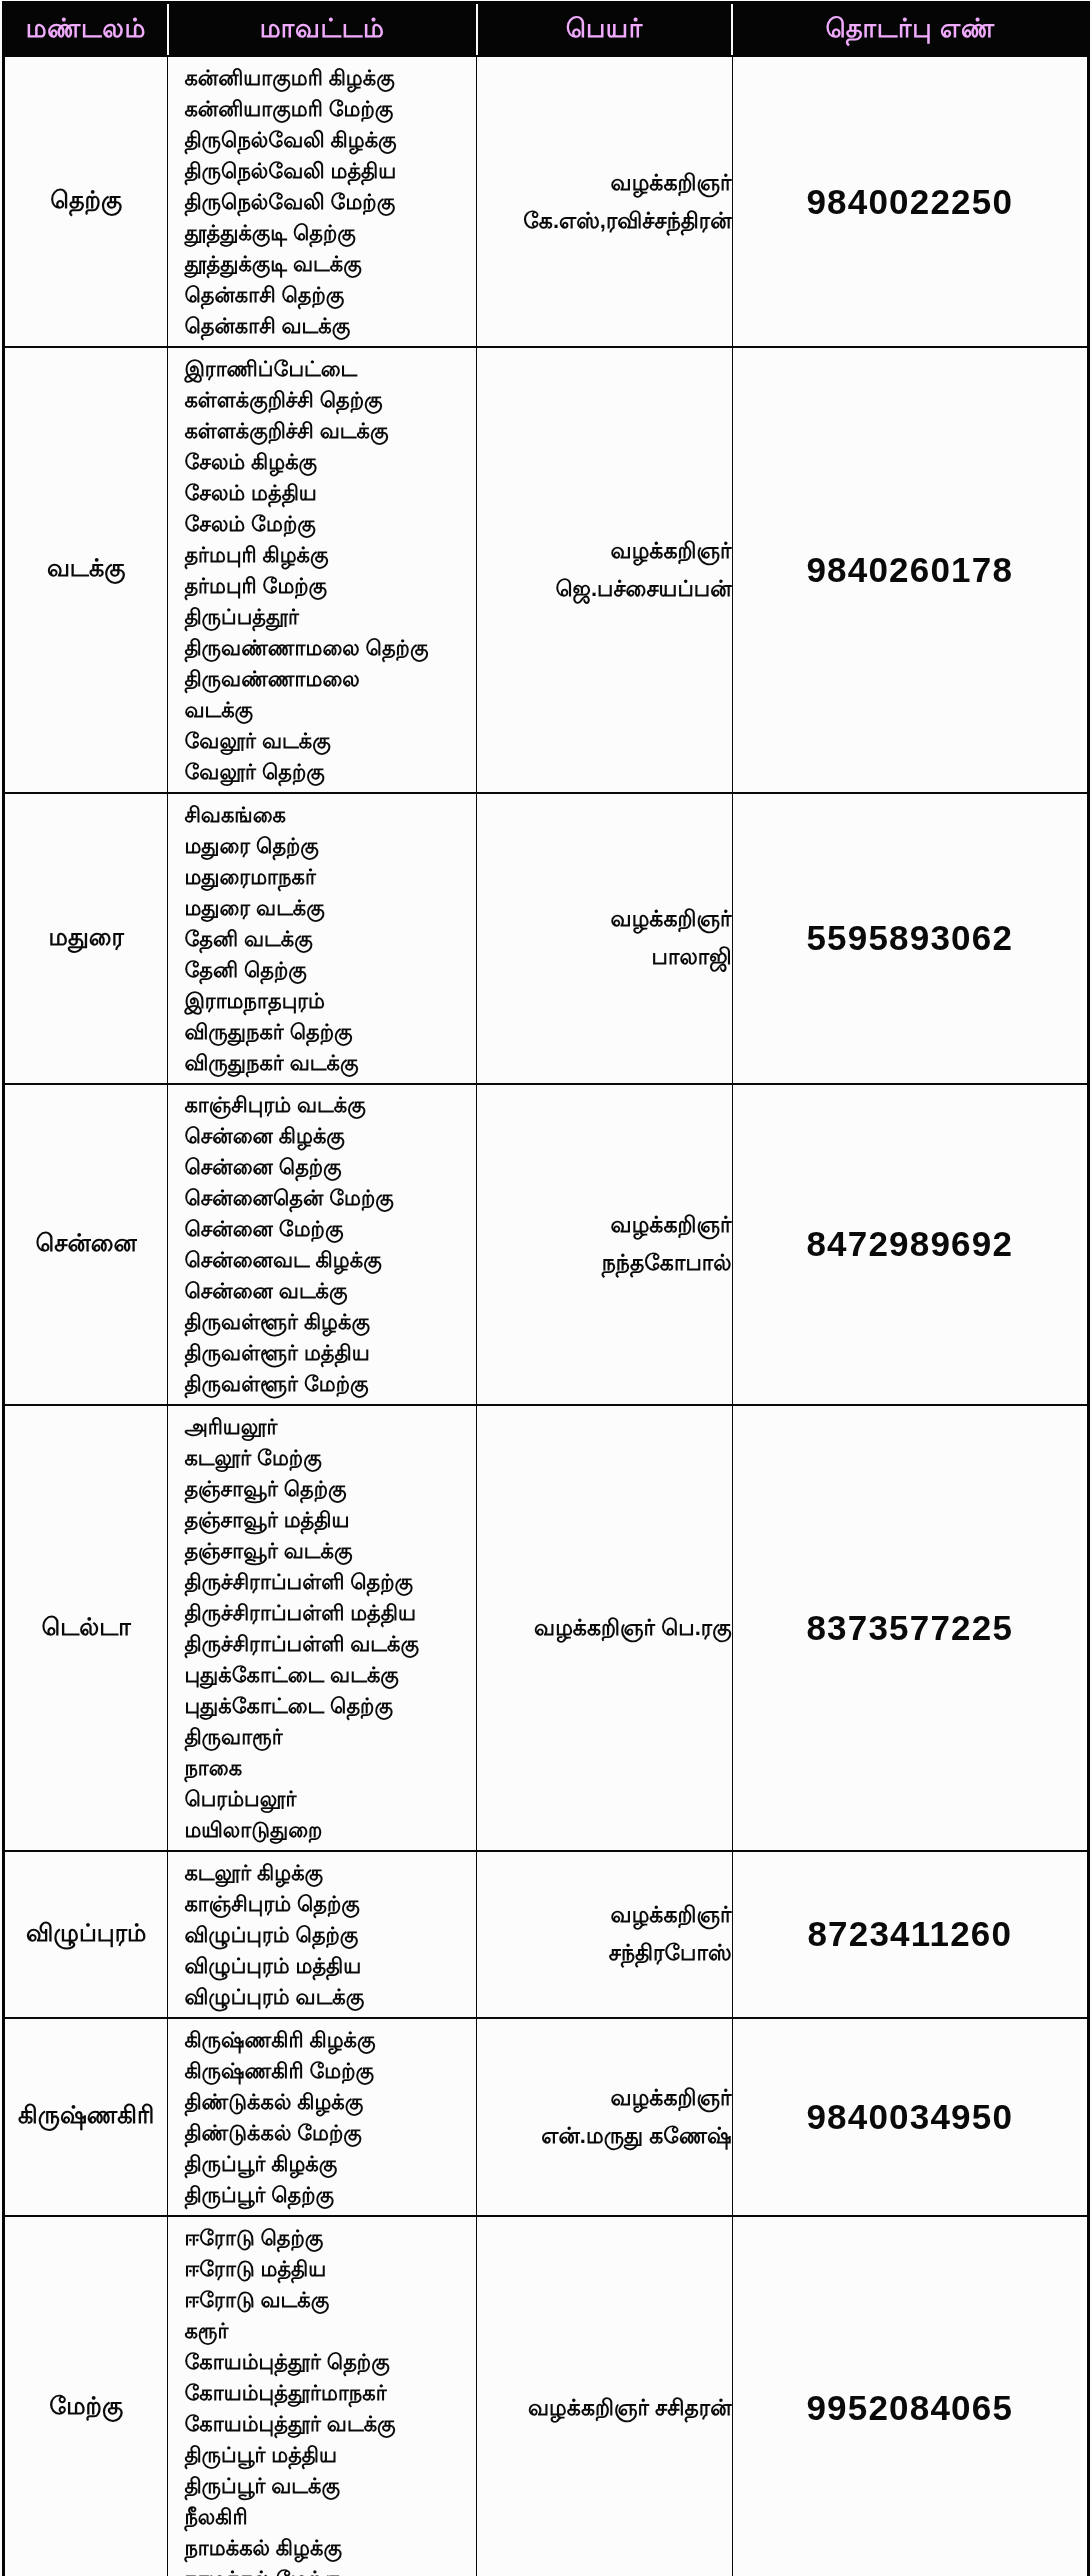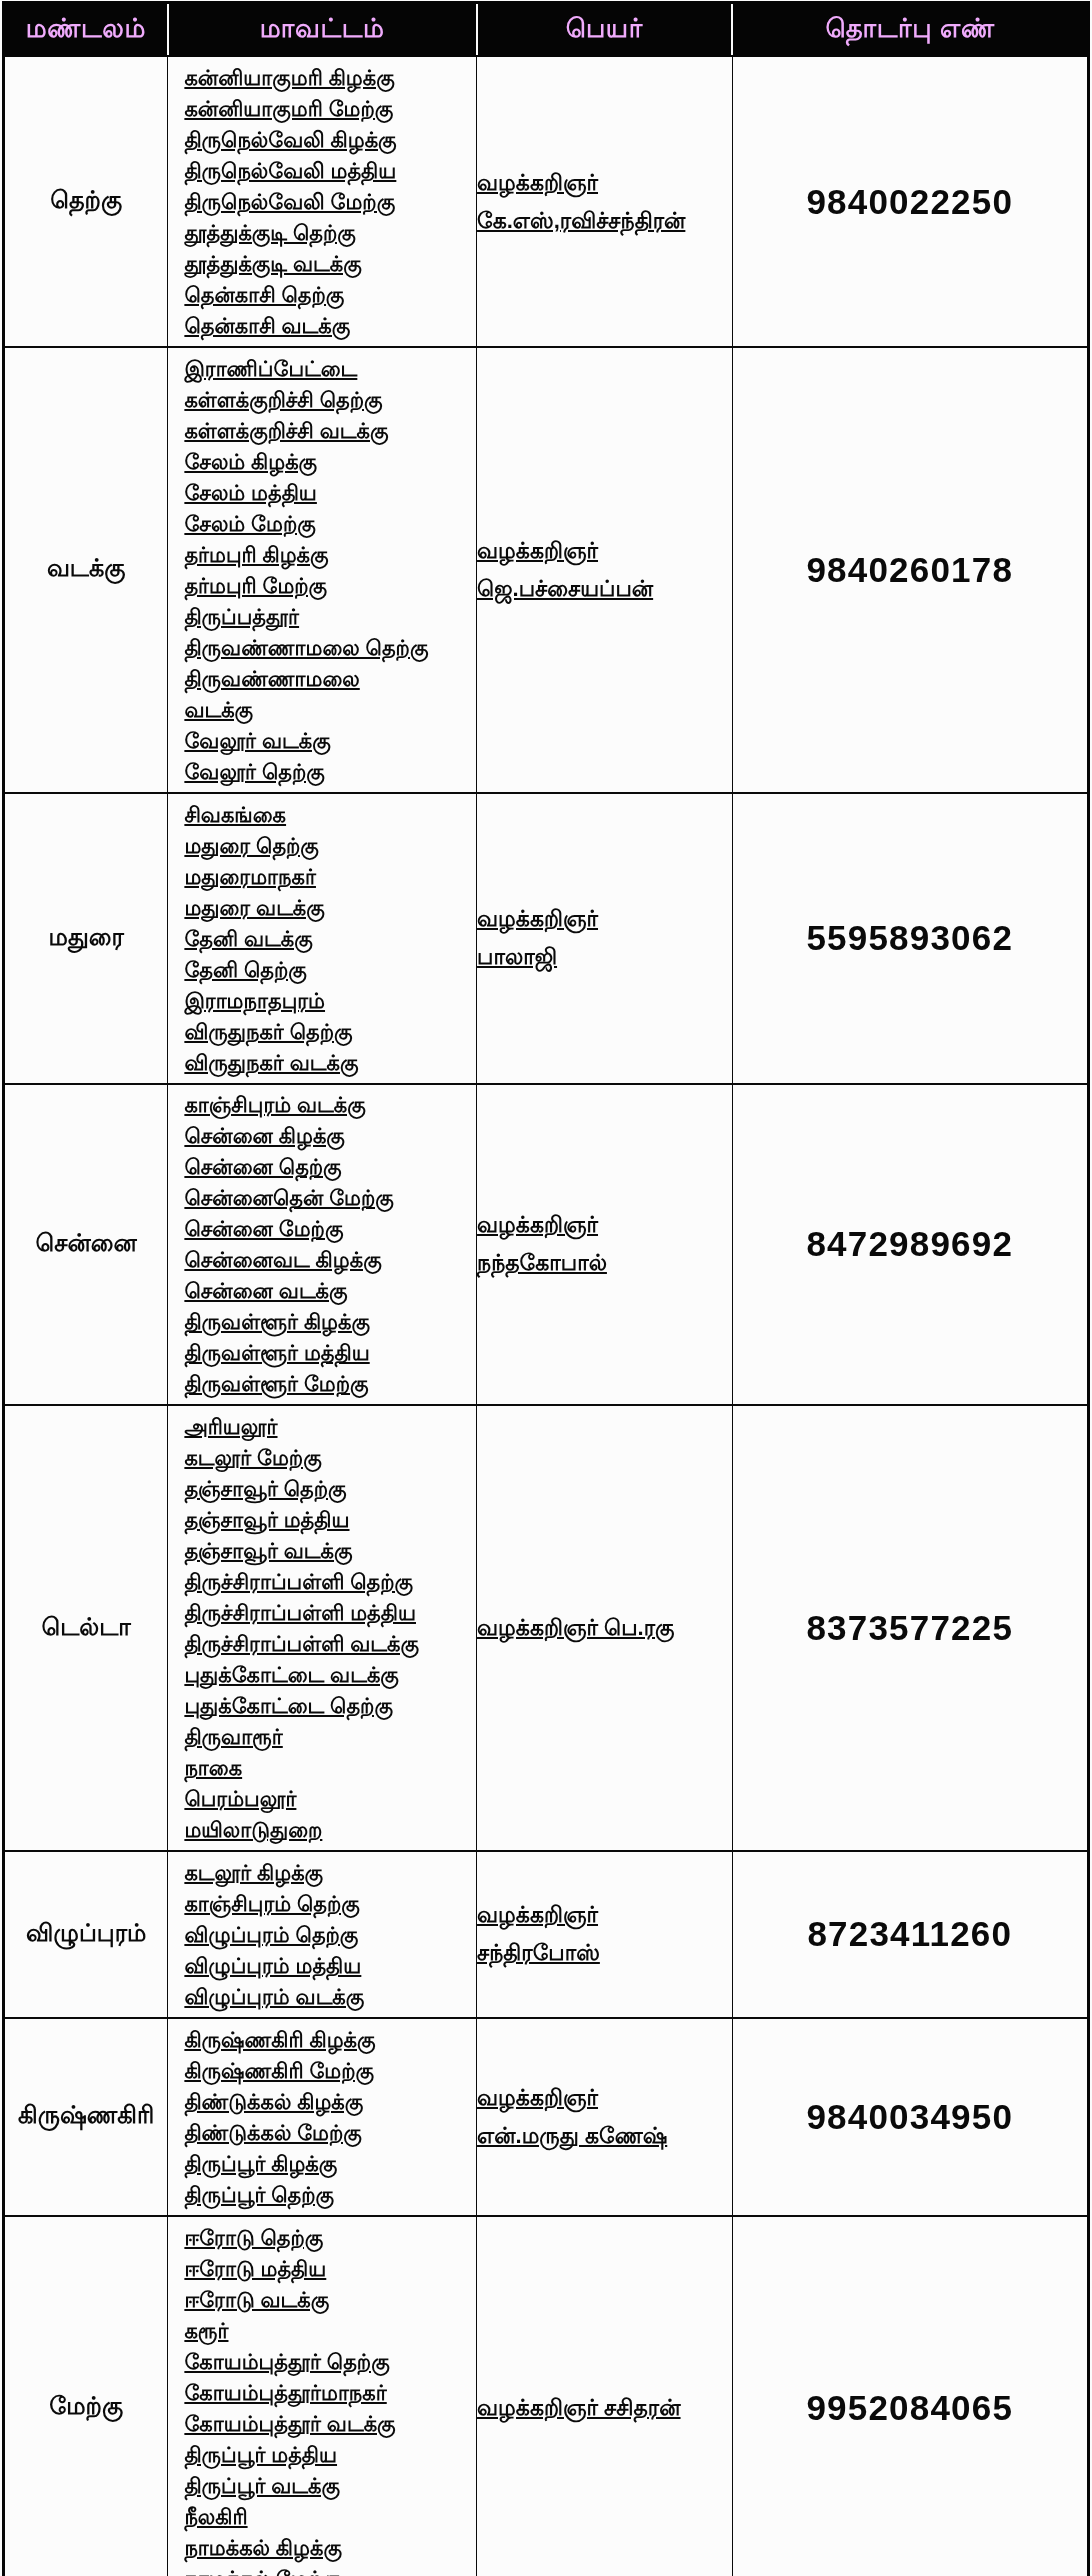--- a/index.html
+++ b/index.html
@@ -57,7 +57,6 @@
   td.district-cell {
     padding-left: 16px;
     padding-right: 3.7px;
-    text-decoration: underline;
   }
   .district-line {
     font-size: 21px;

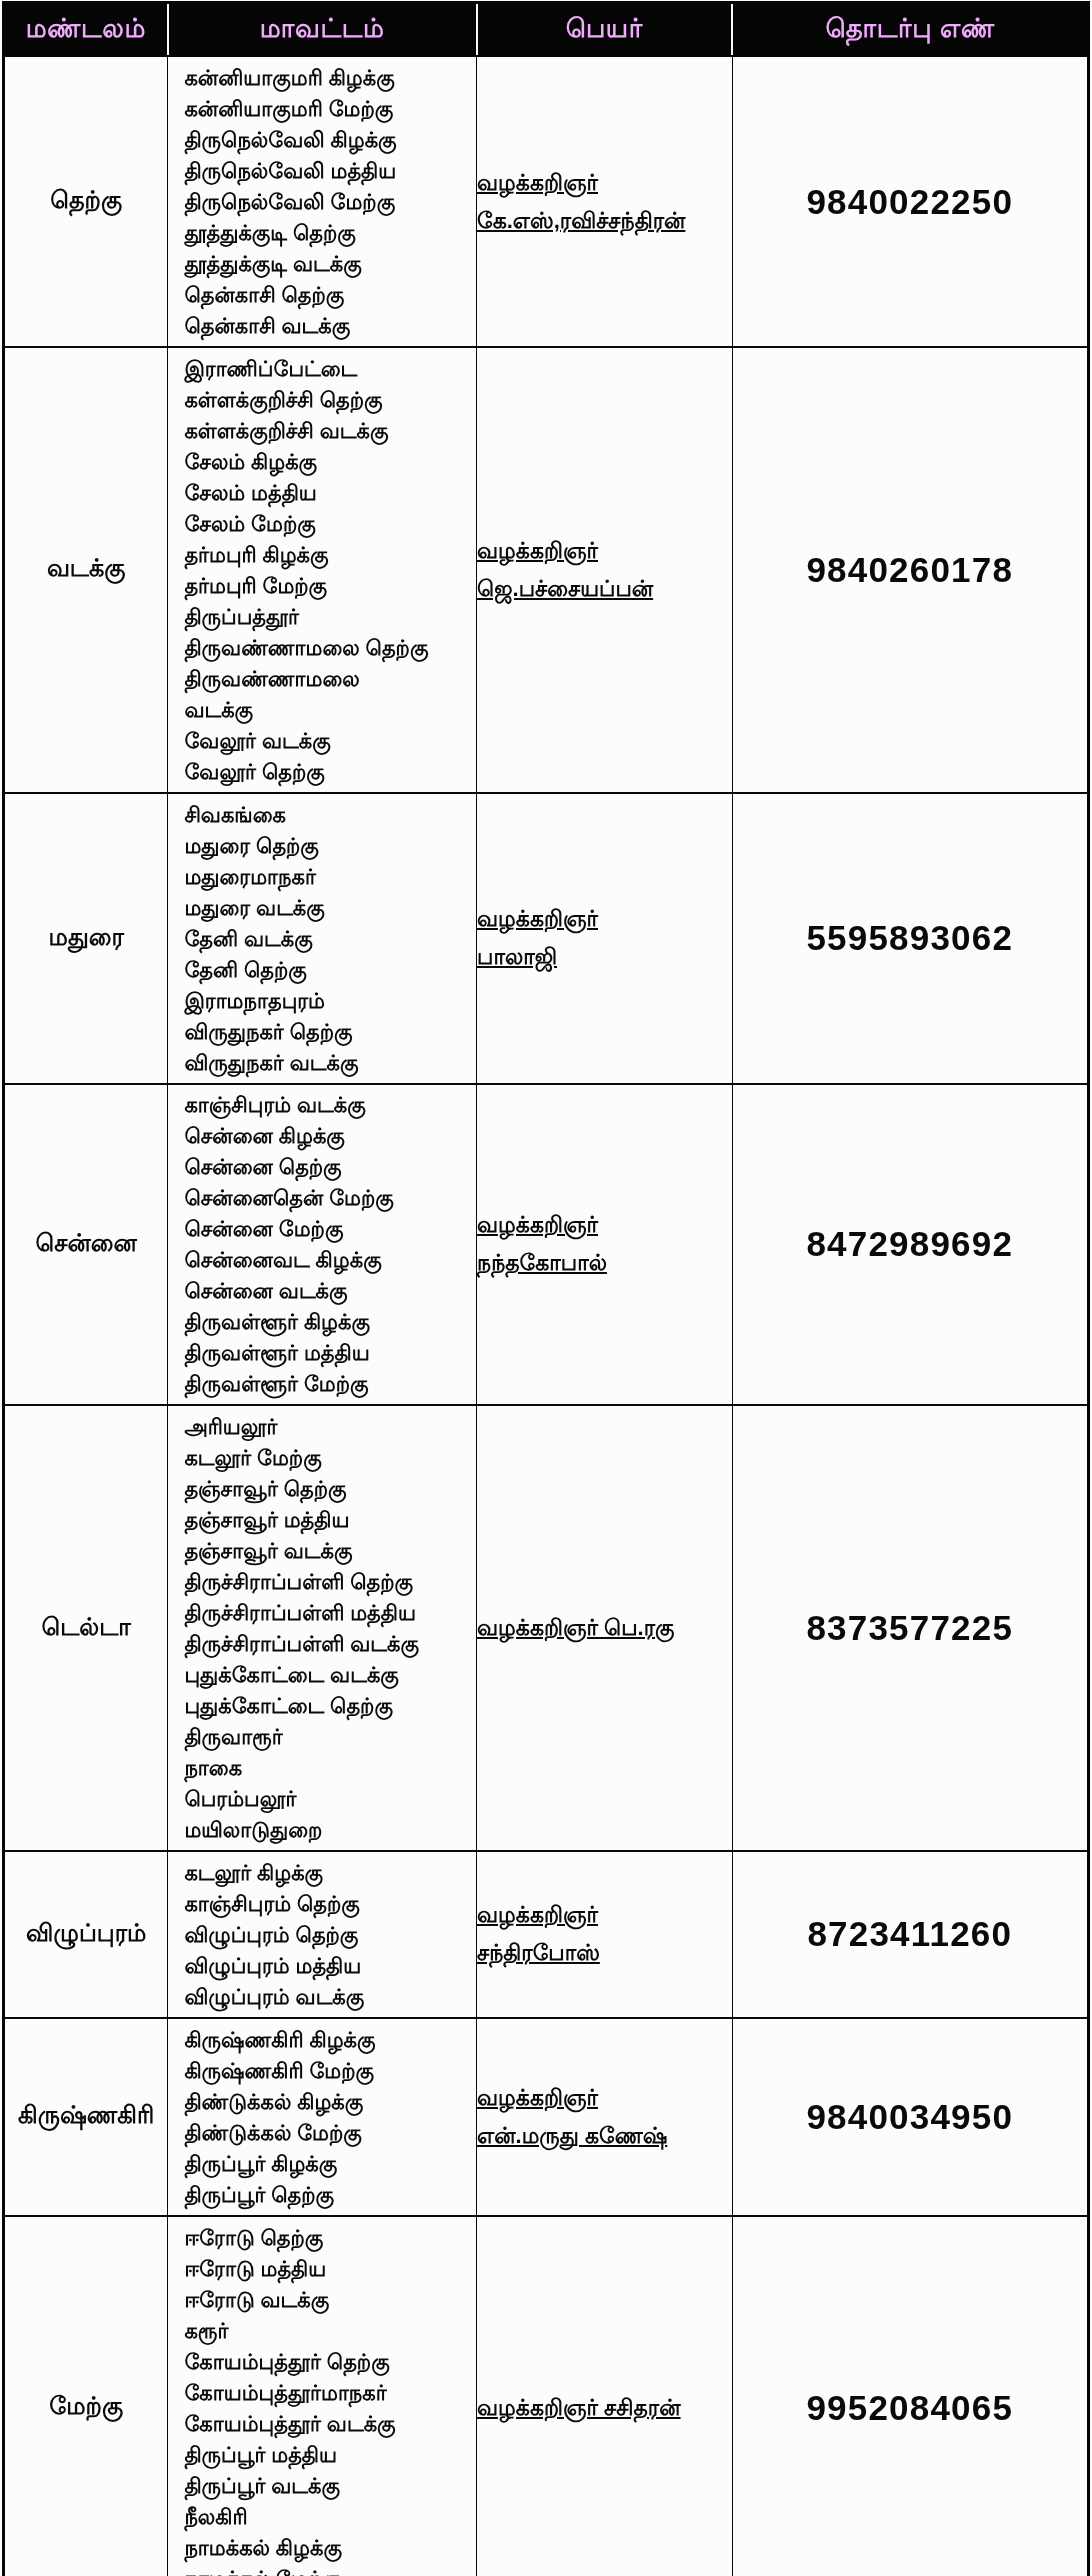--- a/index.html
+++ b/index.html
@@ -65,8 +65,7 @@
     white-space: nowrap;
   }
   td.name-cell {
-    text-align: left;
-    text-decoration: underline;
+    text-align: right;
   }
   .name-line {
     font-size: 22px;

